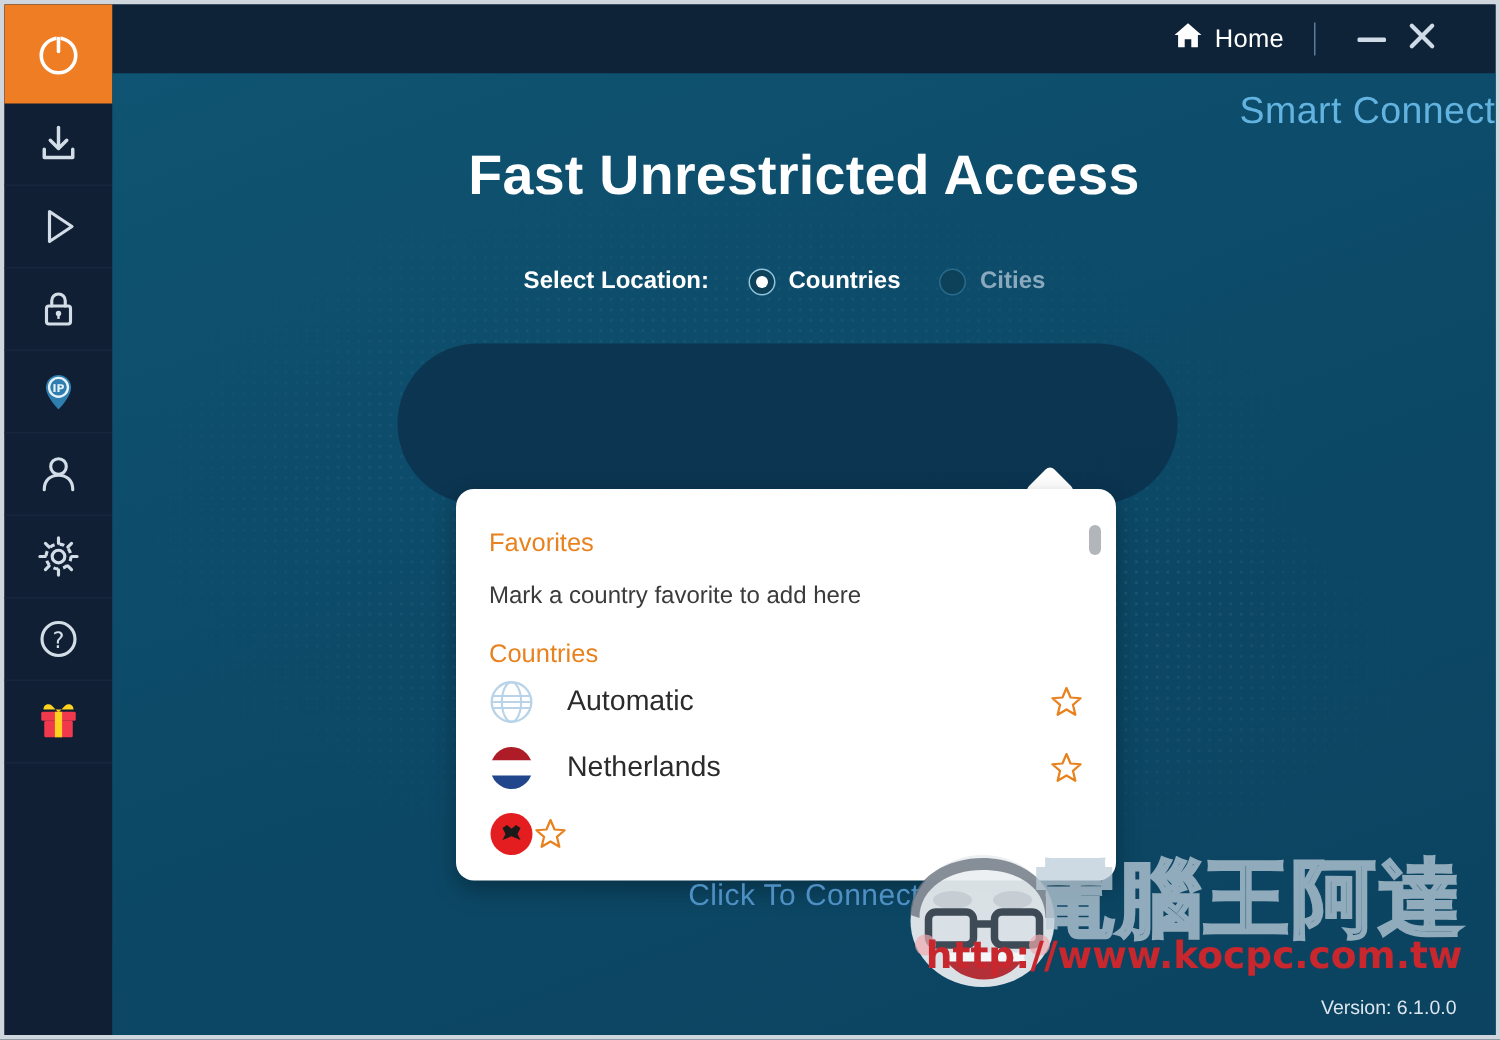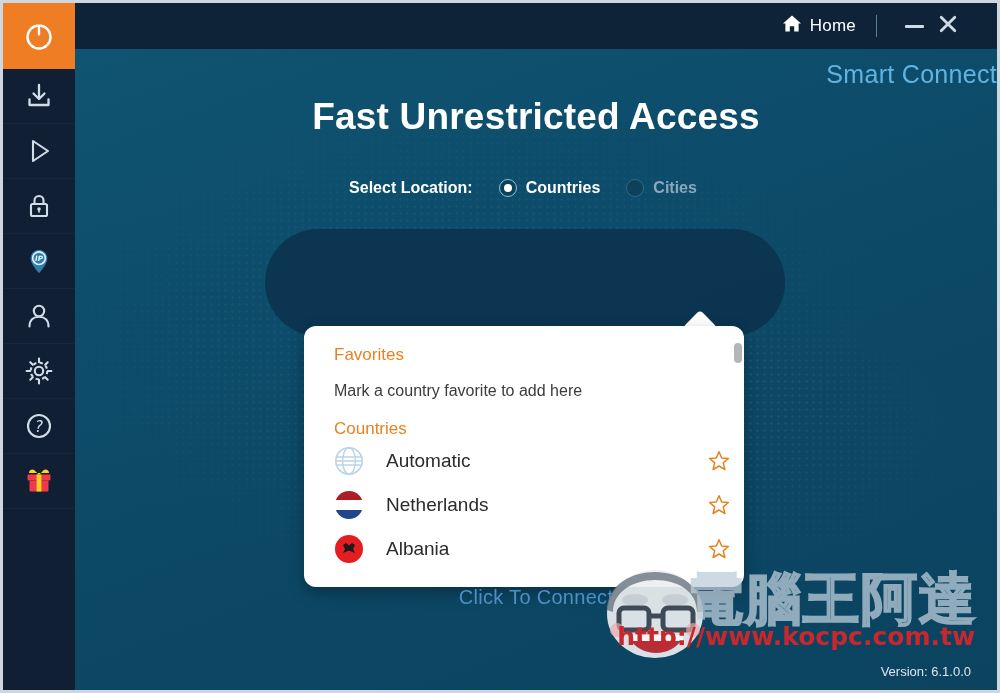--- a/index.html
+++ b/index.html
@@ -22,7 +22,7 @@
   .sidebar{
     position:absolute;left:3px;top:3px;width:72px;height:687px;
     background:#101f33;
-    display:flex;flex-direction:column;align-items:center;font-style:italic;
+    display:flex;flex-direction:column;align-items:center;
   }
   .navitem{
     width:72px;height:55px;box-sizing:border-box;

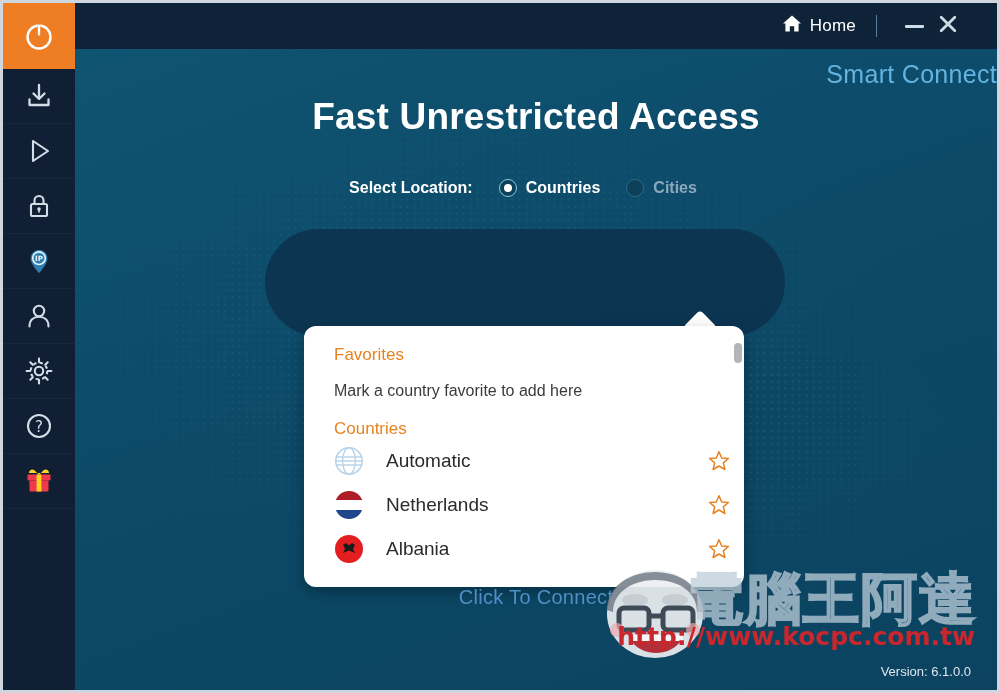--- a/index.html
+++ b/index.html
@@ -134,7 +134,7 @@
     background:#ffffff;transform:rotate(45deg);border-radius:4px;
   }
   .dd-inner{
-    position:absolute;left:0;top:0;width:440px;height:261px;overflow:hidden;margin-left:8px;
+    position:absolute;left:0;top:7px;width:440px;height:261px;overflow:hidden;
   }
   .dd-scrollthumb{
     position:absolute;right:10px;top:17px;width:8px;height:20px;

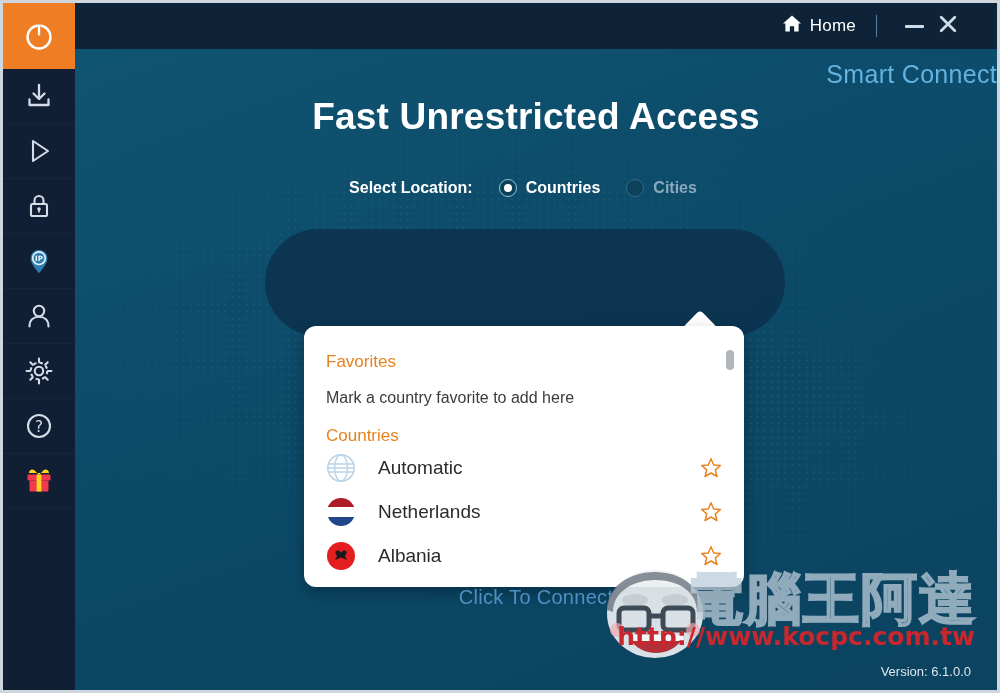--- a/index.html
+++ b/index.html
@@ -396,7 +396,6 @@
               </g>
             </svg>
           </span>
-          <span class="cname">Albania</span>
           <span class="star">
             <svg width="22" height="22" viewBox="0 0 22 22">
               <path d="M11 1.7 L13.7 8 L20.4 8.5 L15.3 12.9 L16.9 19.5 L11 16 L5.1 19.5 L6.7 12.9 L1.6 8.5 L8.3 8 Z" fill="none" stroke="#e8821f" stroke-width="1.5" stroke-linejoin="round"></path>

